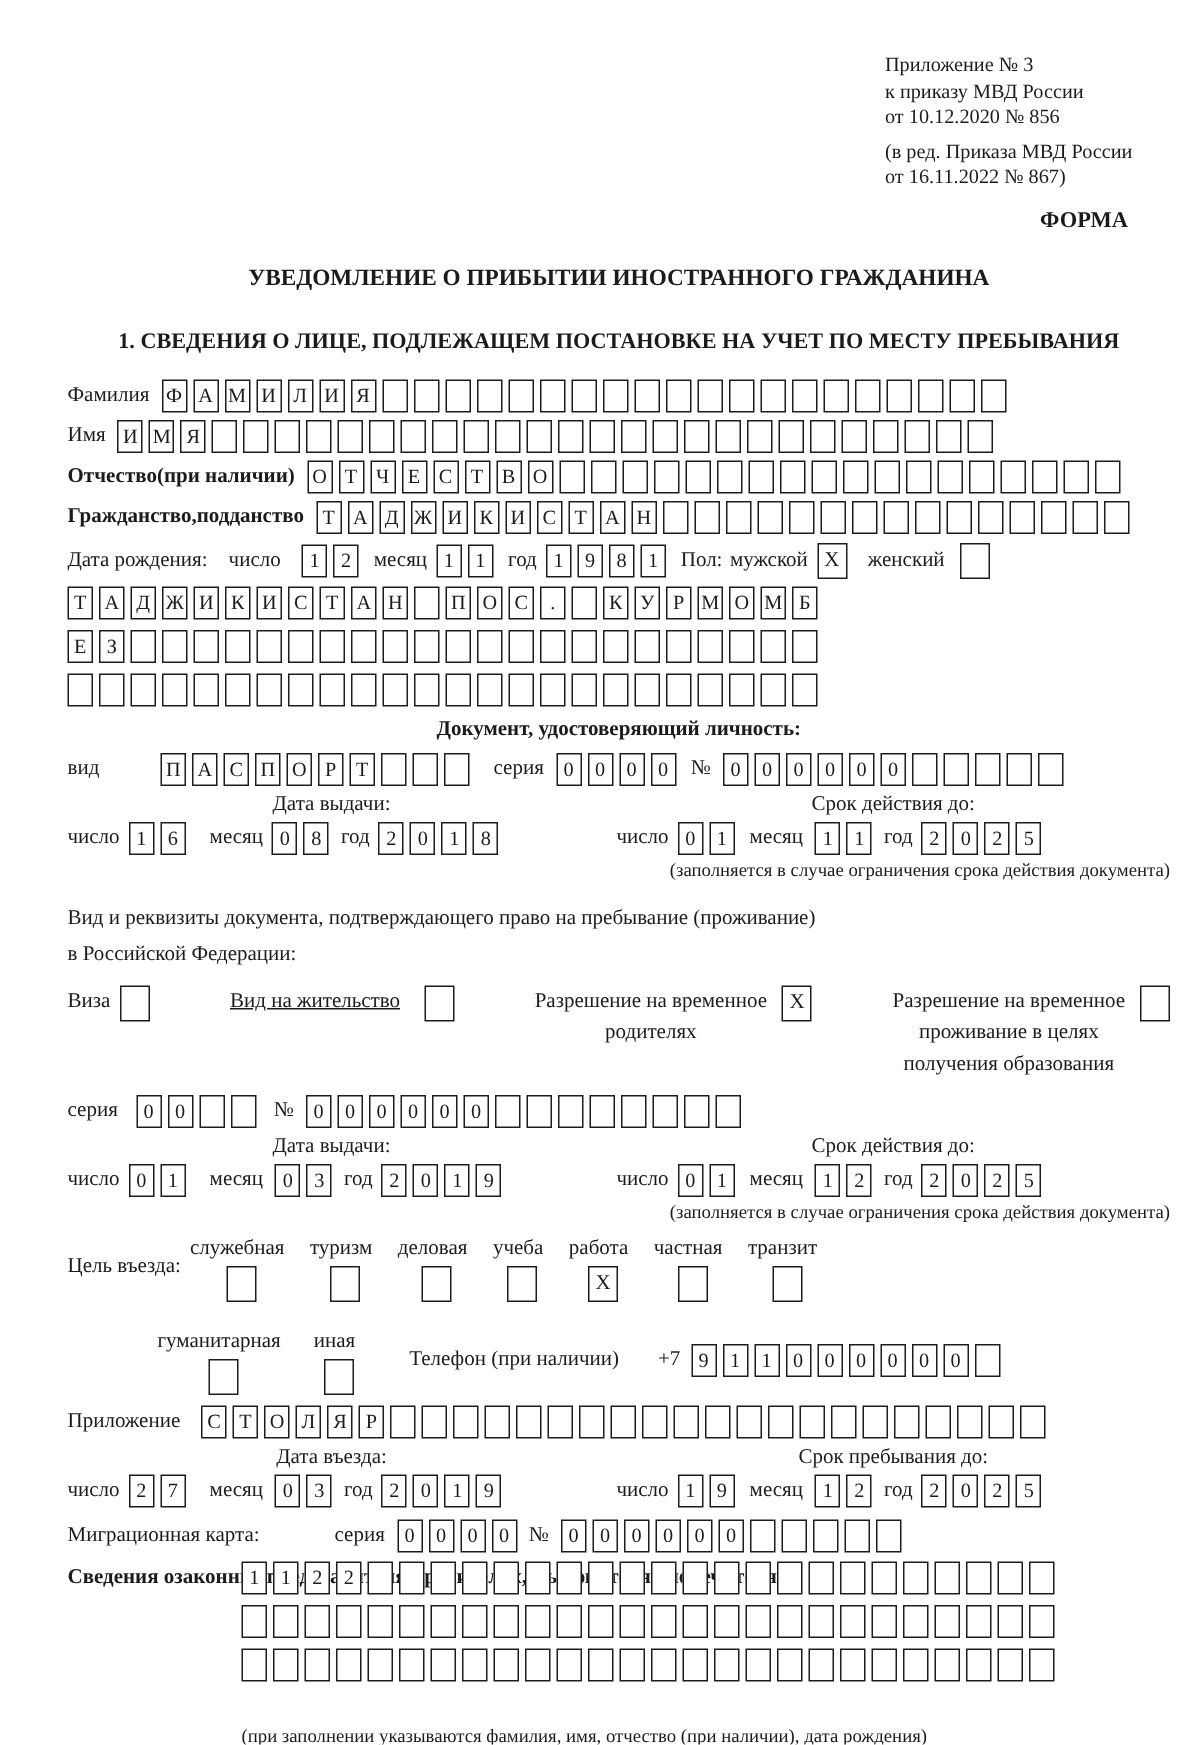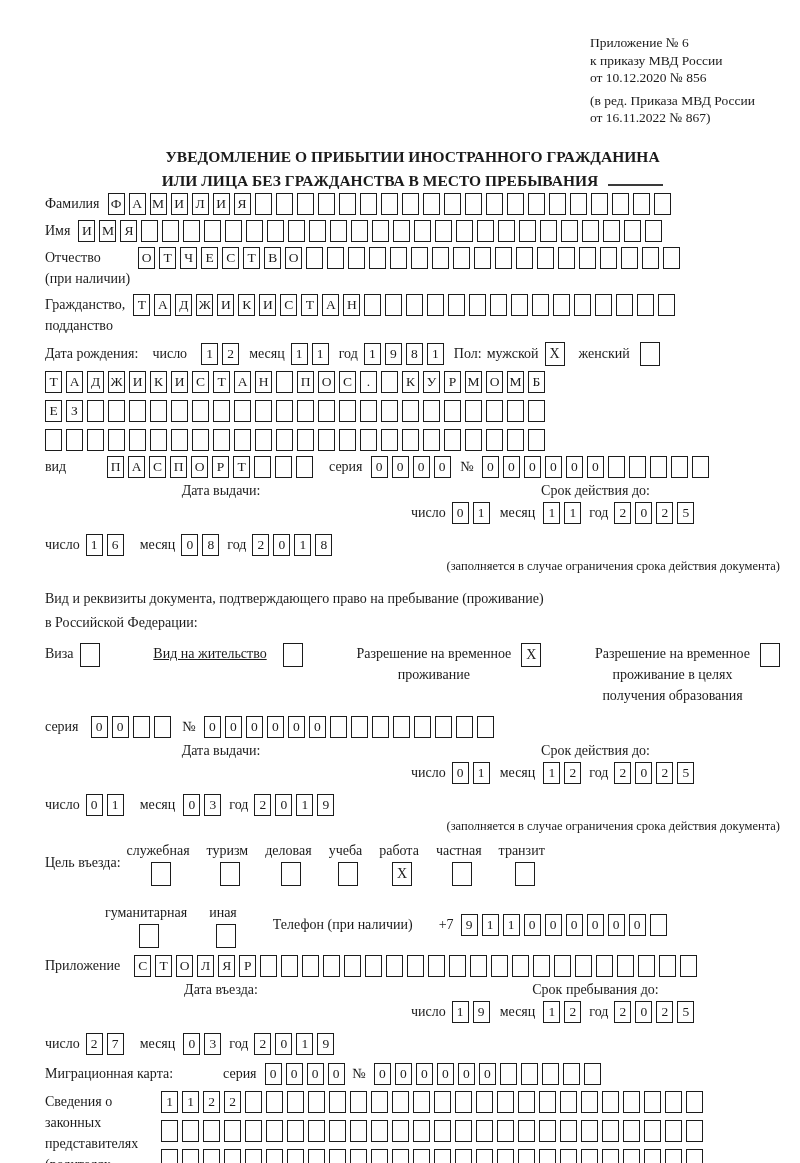--- a/index.html
+++ b/index.html
@@ -68,7 +68,7 @@
 <div class="page">
 
   <div class="appendix">
-    <div>Приложение № 6</div>
+    <div>Приложение № 3</div>
     <div>к приказу МВД России</div>
     <div>от 10.12.2020 № 856</div>
     <div class="gap"></div>

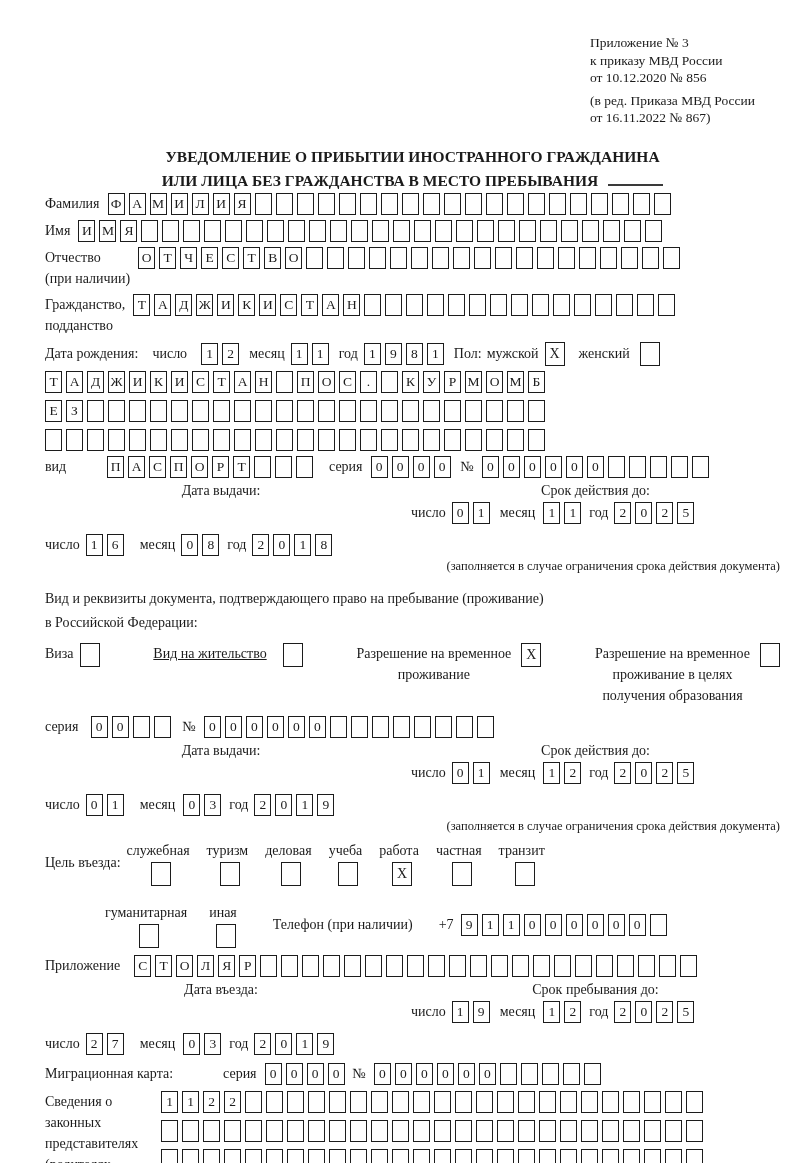--- a/index.html
+++ b/index.html
@@ -76,6 +76,7 @@
     <div>от 16.11.2022 № 867)</div>
   </div>
 
+  <div class="forma">ФОРМА</div>
 
   <div class="title">
     <div>УВЕДОМЛЕНИЕ О ПРИБЫТИИ ИНОСТРАННОГО ГРАЖДАНИНА</div>

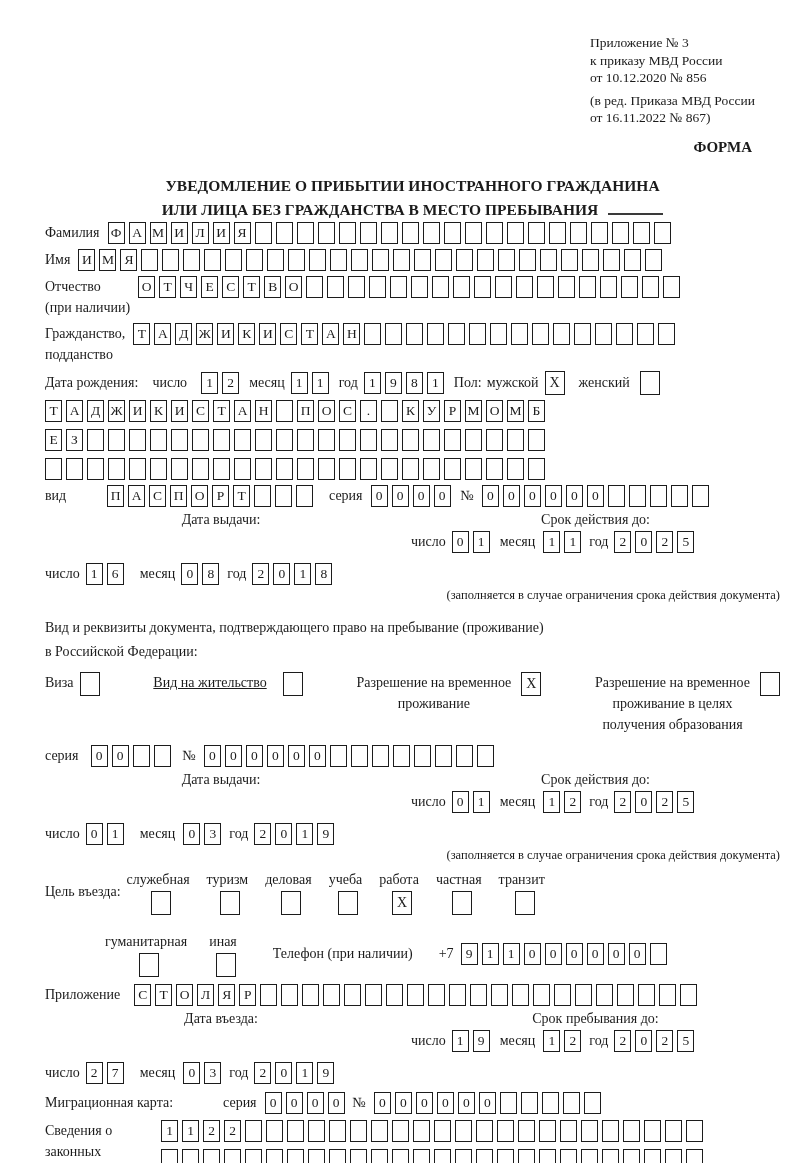--- a/index.html
+++ b/index.html
@@ -80,7 +80,6 @@
 
   <div class="title">
     <div>УВЕДОМЛЕНИЕ О ПРИБЫТИИ ИНОСТРАННОГО ГРАЖДАНИНА</div>
-    <div><span>ИЛИ ЛИЦА БЕЗ ГРАЖДАНСТВА В МЕСТО ПРЕБЫВАНИЯ</span><span class="title-underline"></span></div>
   </div>
 
 

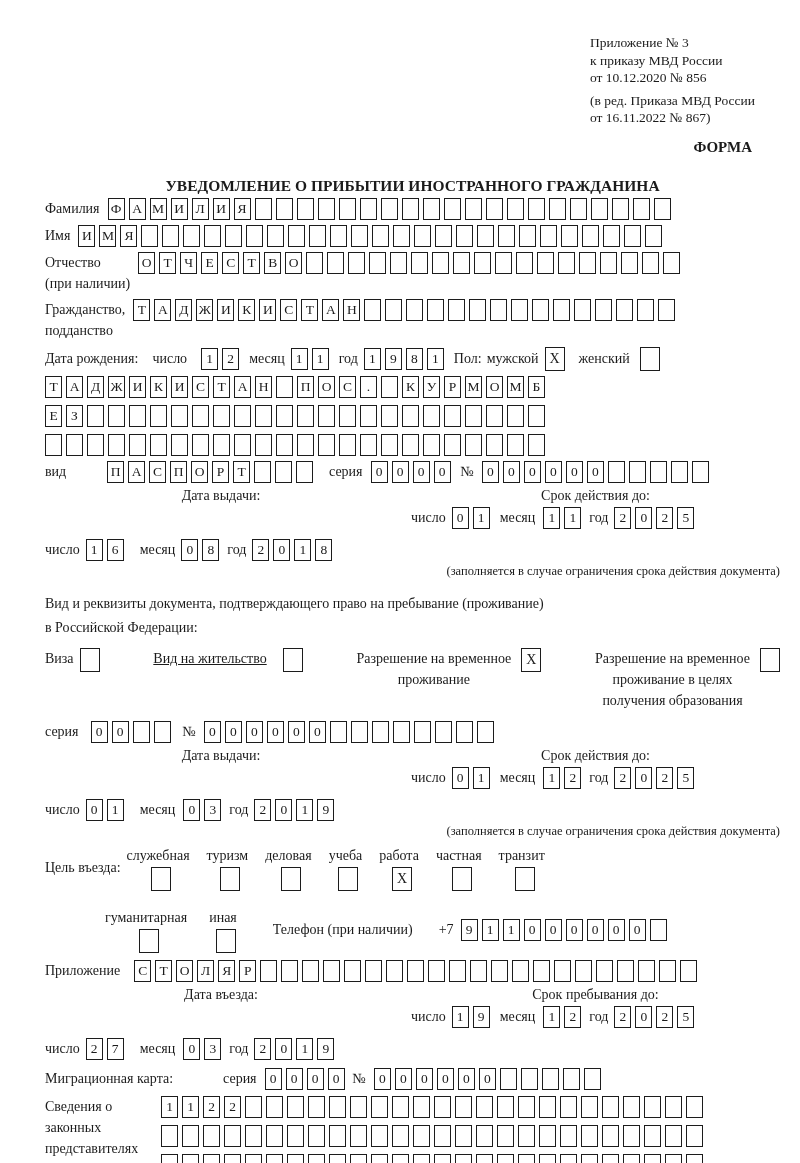--- a/index.html
+++ b/index.html
@@ -82,6 +82,7 @@
     <div>УВЕДОМЛЕНИЕ О ПРИБЫТИИ ИНОСТРАННОГО ГРАЖДАНИНА</div>
   </div>
 
+  <div class="section-heading">1. СВЕДЕНИЯ О ЛИЦЕ, ПОДЛЕЖАЩЕМ ПОСТАНОВКЕ НА УЧЕТ ПО МЕСТУ ПРЕБЫВАНИЯ</div>
 
   <div class="row">
     <span class="lbl mr8">Фамилия</span>

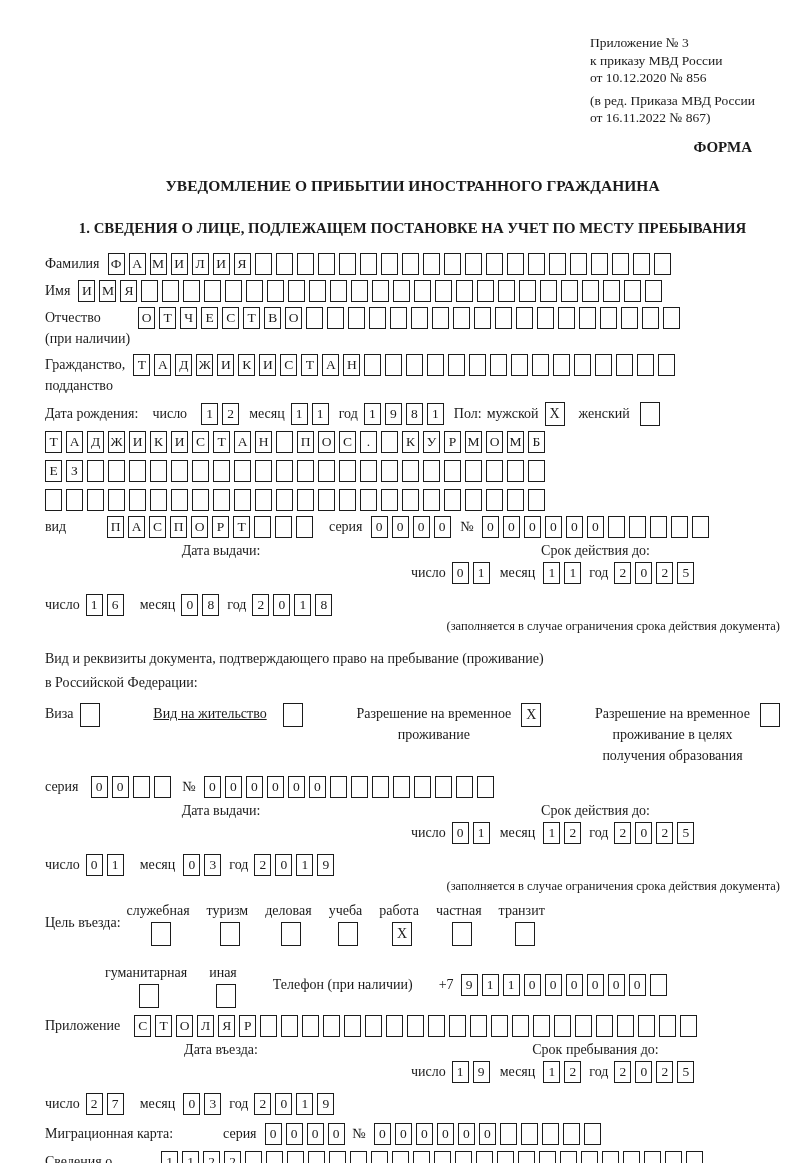--- a/index.html
+++ b/index.html
@@ -23,7 +23,7 @@
   .lbl { font-size:14px; white-space:nowrap; line-height:22px; }
   .mr8 { margin-right:8px; }
   .ml10 { margin-left:10px; margin-right:6px; }
-  .lbl-stack { display:flex; flex-direction:column; margin-right:8px; }
+  .lbl-stack { display:flex; flex-direction:row; margin-right:8px;font-weight:bold; }
   .lbl-stack .lbl { line-height:21px; }
   .cells { display:flex; gap:4px; flex-wrap:nowrap; }
   .cell {

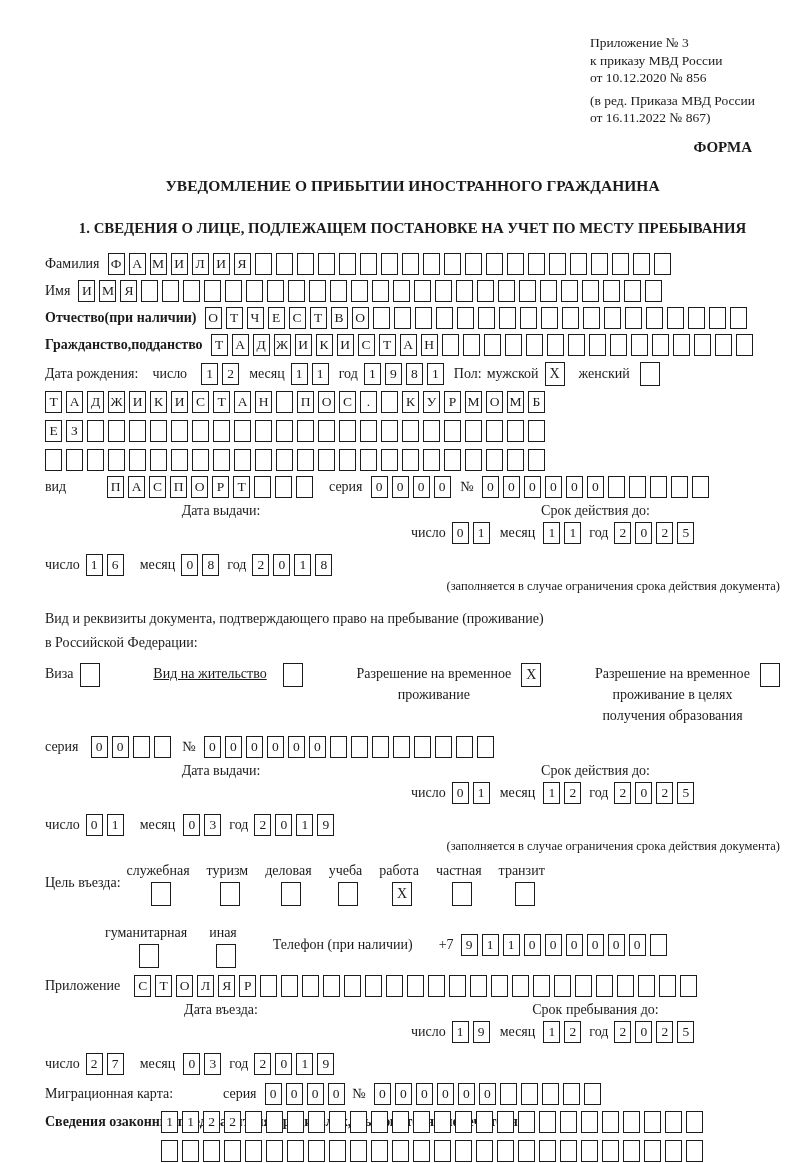--- a/index.html
+++ b/index.html
@@ -330,6 +330,7 @@
     </span>
   </div>
 
+  <div class="doc-heading">Документ, удостоверяющий личность:</div>
 
   <div class="row" style="align-items:center;">
     <span class="lbl kind-label">вид</span>

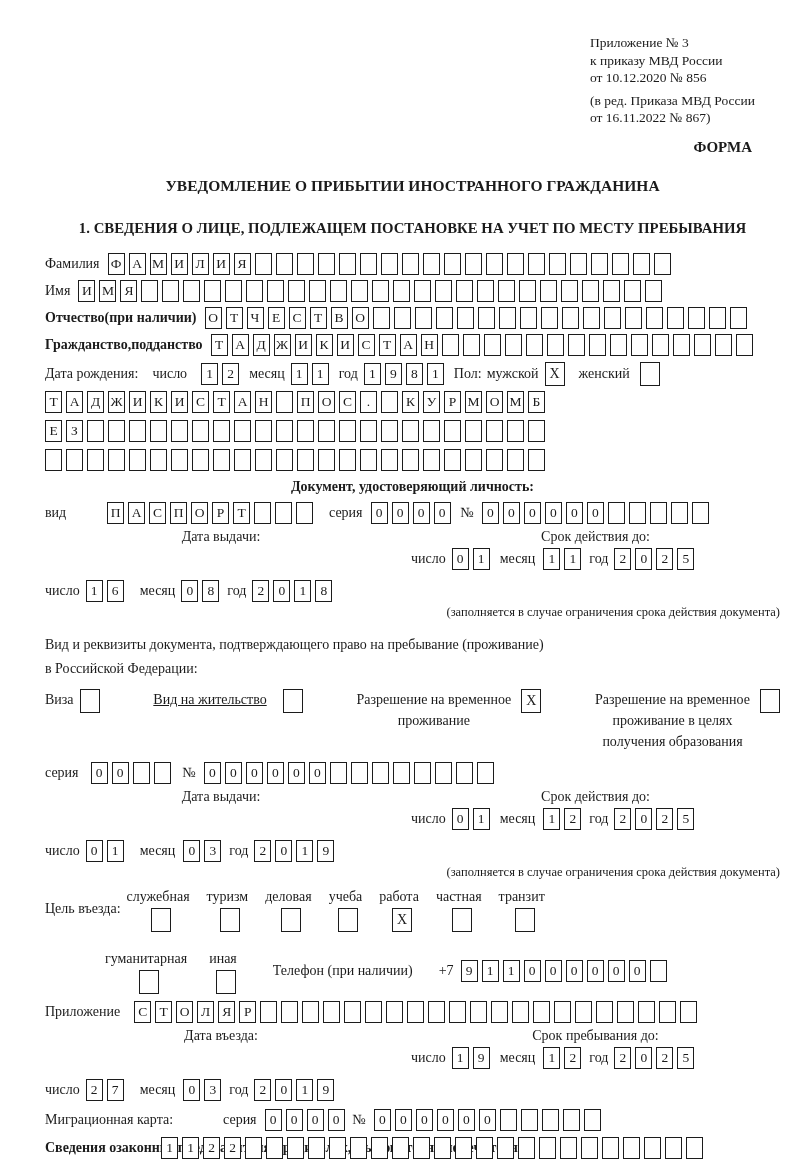--- a/index.html
+++ b/index.html
@@ -43,7 +43,7 @@
   .doc-heading { text-align:center; font-weight:bold; font-size:14px; margin:8px 0 7px 0; }
   .dates-row { display:flex; margin-top:4px; }
   .dates-col { display:flex; flex-direction:column; }
-  .dates-col.left { width:352px;gap:32px; }
+  .dates-col.left { width:352px; }
   .dates-col.right { flex:1; padding-left:14px; }
   .dates-title { text-align:center; font-size:14px; margin-bottom:3px; }
   .date-line { display:flex; align-items:center; }

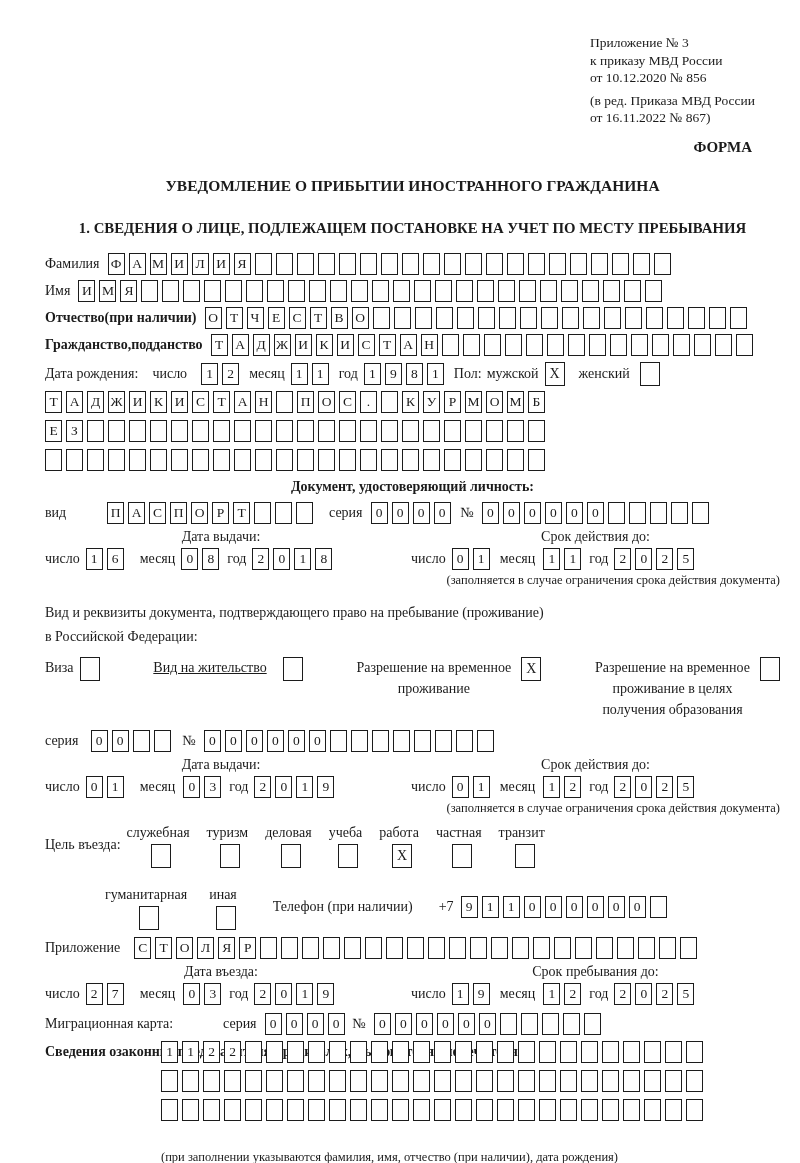--- a/index.html
+++ b/index.html
@@ -434,7 +434,7 @@
     <div class="permit-item">
       <span class="opt-label">
         <div>Разрешение на временное</div>
-        <div>проживание</div>
+        <div>родителях</div>
       </span>
       <span class="checkbox">X</span>
     </div>

